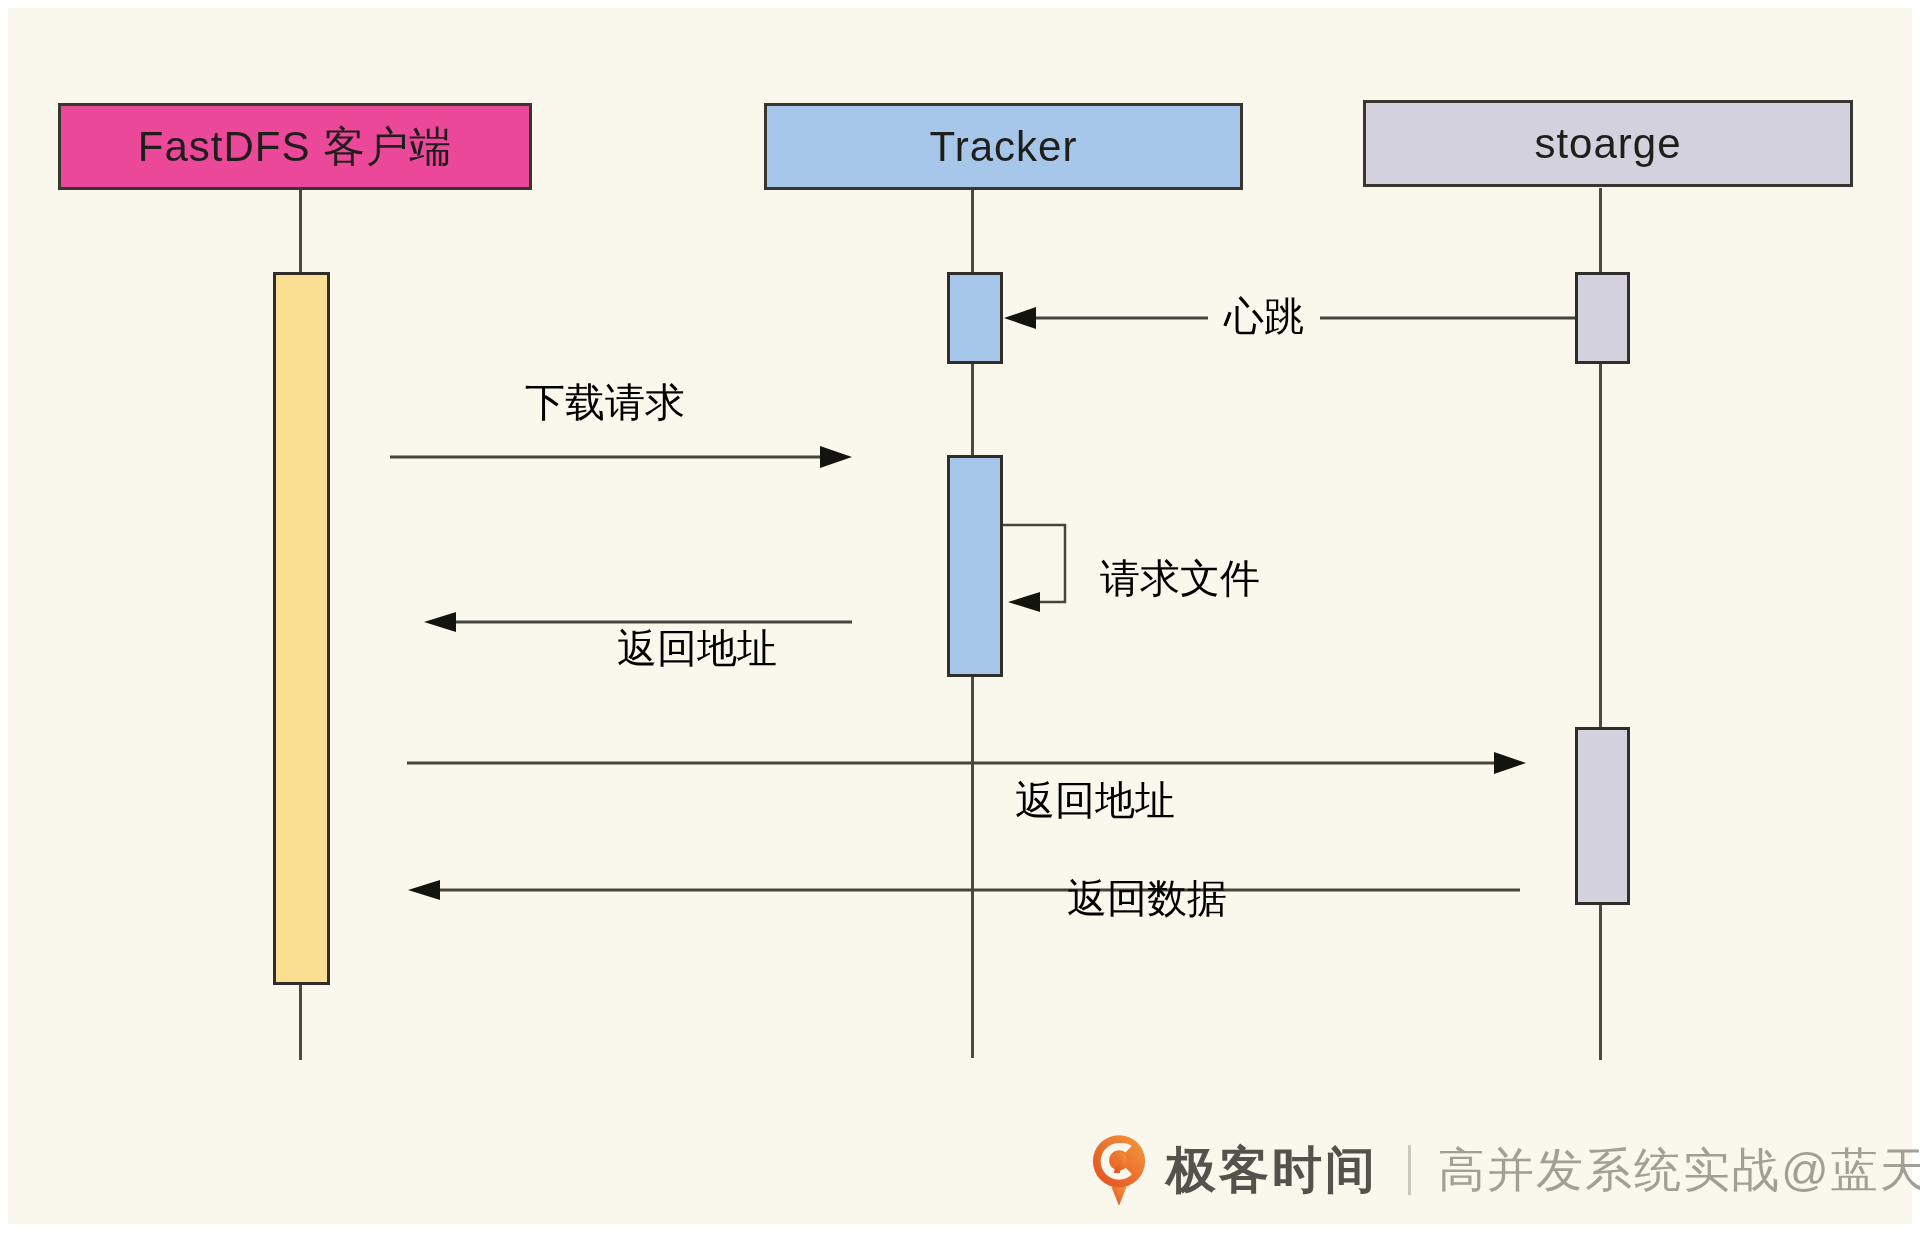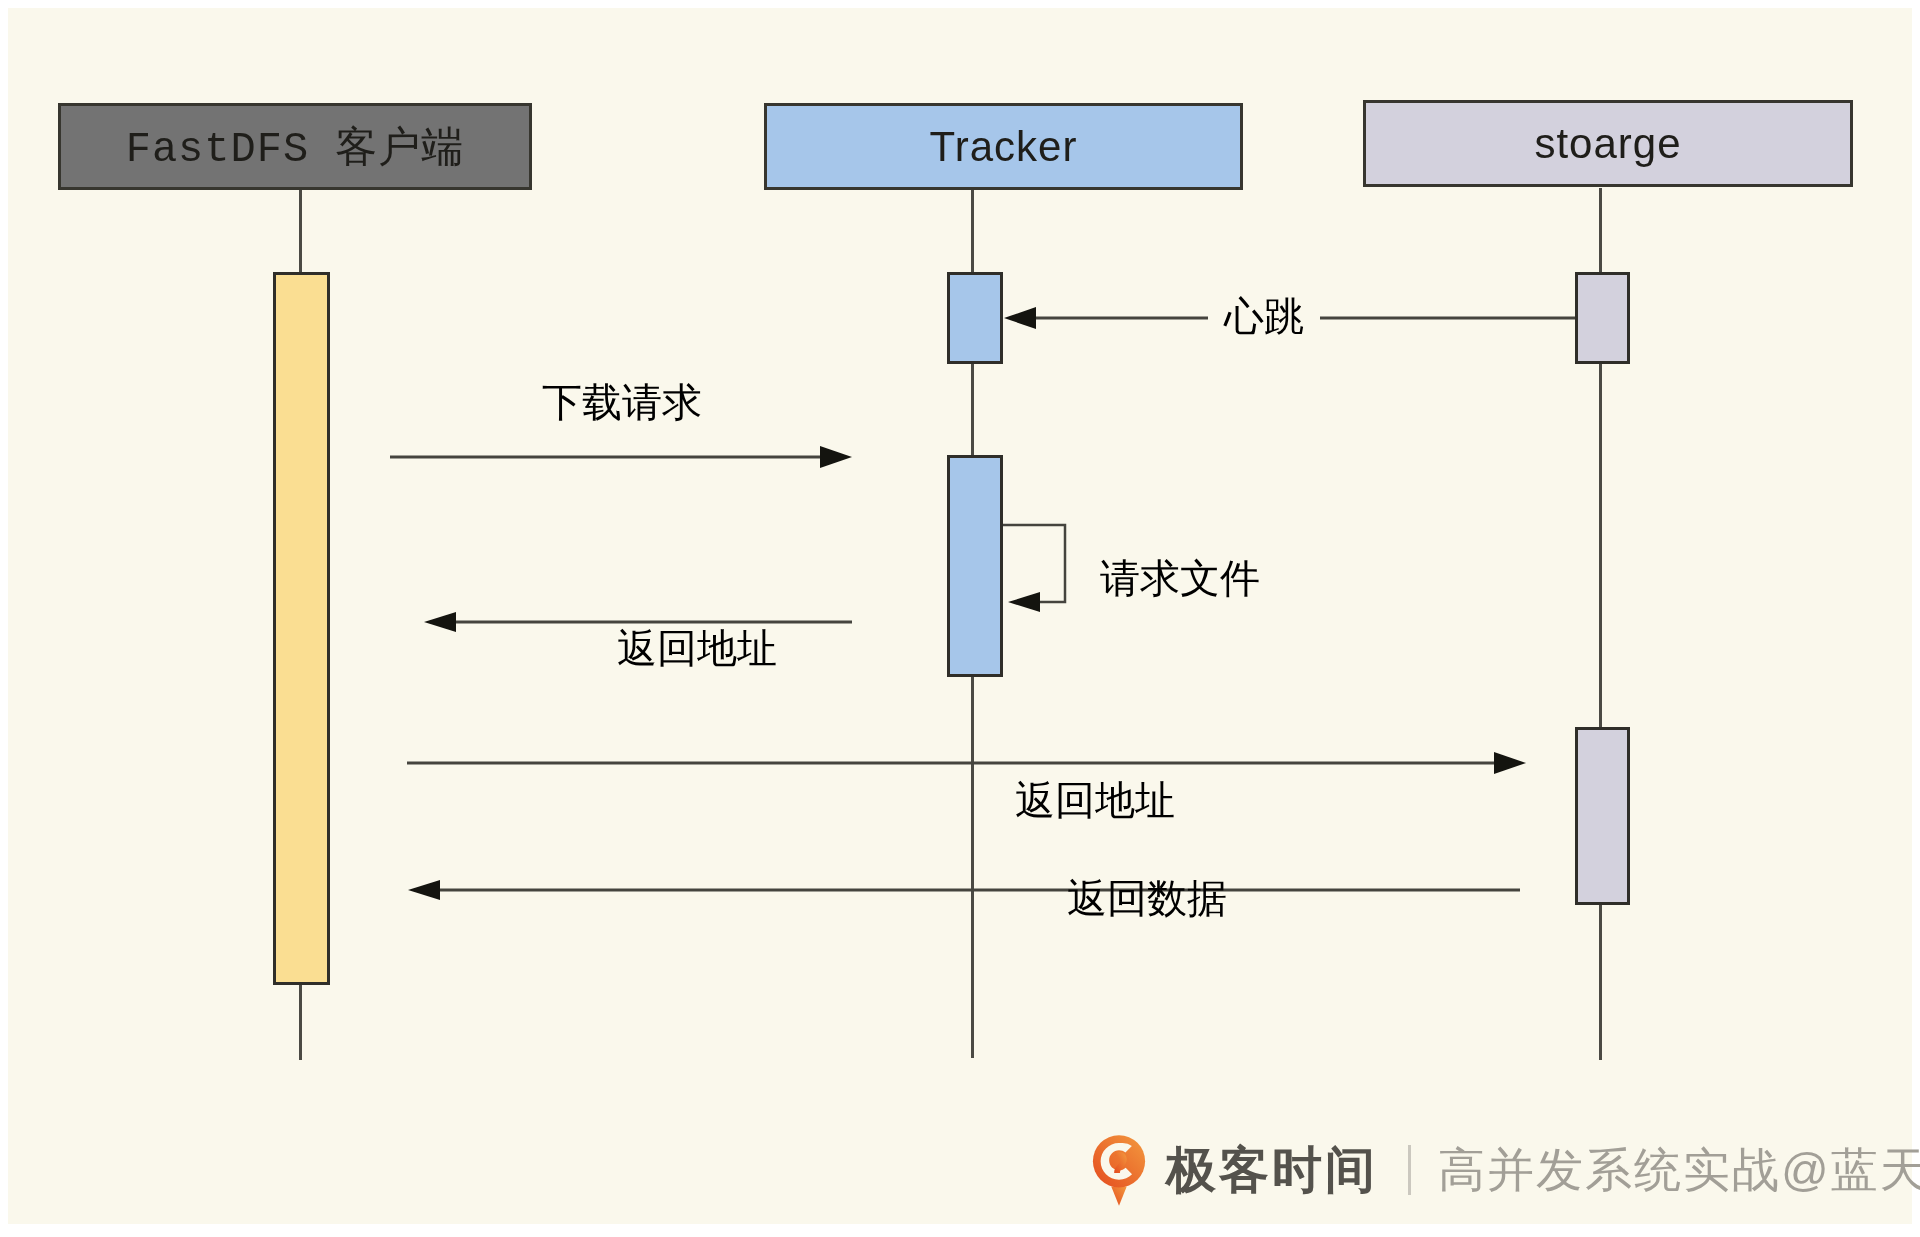--- a/index.html
+++ b/index.html
@@ -18,7 +18,7 @@
     font-size:42px;font-weight:500;color:#1F1E1A;letter-spacing:1px;
     z-index:5;
   }
-  #actor-client {left:58px;  top:103px;width:474px;background:#737373;font-family:Liberation Mono, monospace;}
+  #actor-client {left:58px;  top:103px;width:474px;background:#ec4899;}
   #actor-tracker{left:736px; top:103px;width:479px;background:#A6C6EA;margin-left:28px;}
   #actor-storage{left:1363px;top:100px;width:490px;background:#D3D1DD;}
   

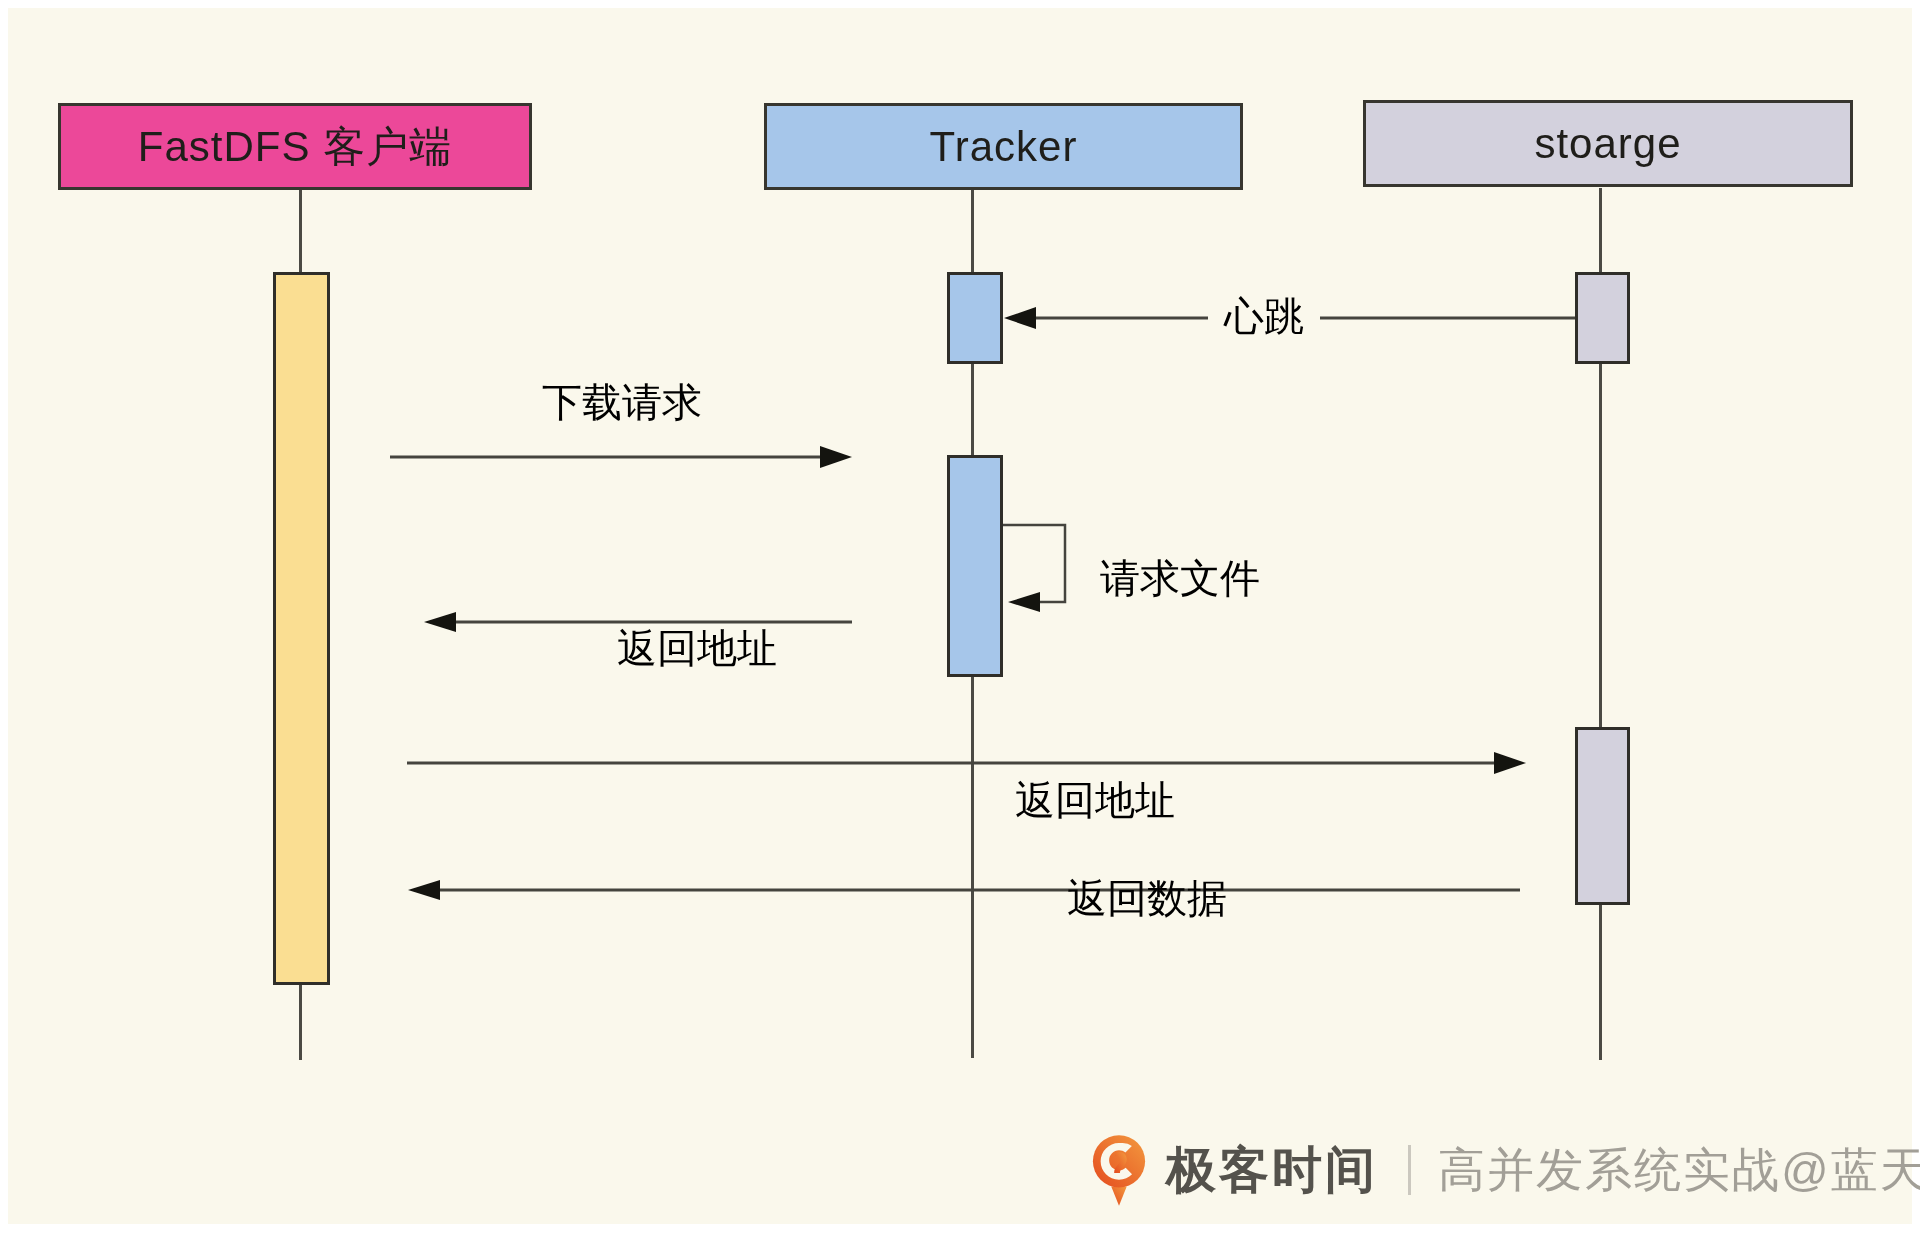--- a/index.html
+++ b/index.html
@@ -46,7 +46,7 @@
   }
   .center{transform:translateX(-50%);}
   #label-heartbeat{left:1264px;top:296px;background:#FAF8EC;padding:0 16px;}
-  #label-download-request{left:622px;top:382px;}
+  #label-download-request{left:605px;top:382px;}
   #label-lookup-address{left:1100px;top:558px;}
   #label-return-address{left:697px;top:628px;}
   #label-request-file{left:1095px;top:780px;}

